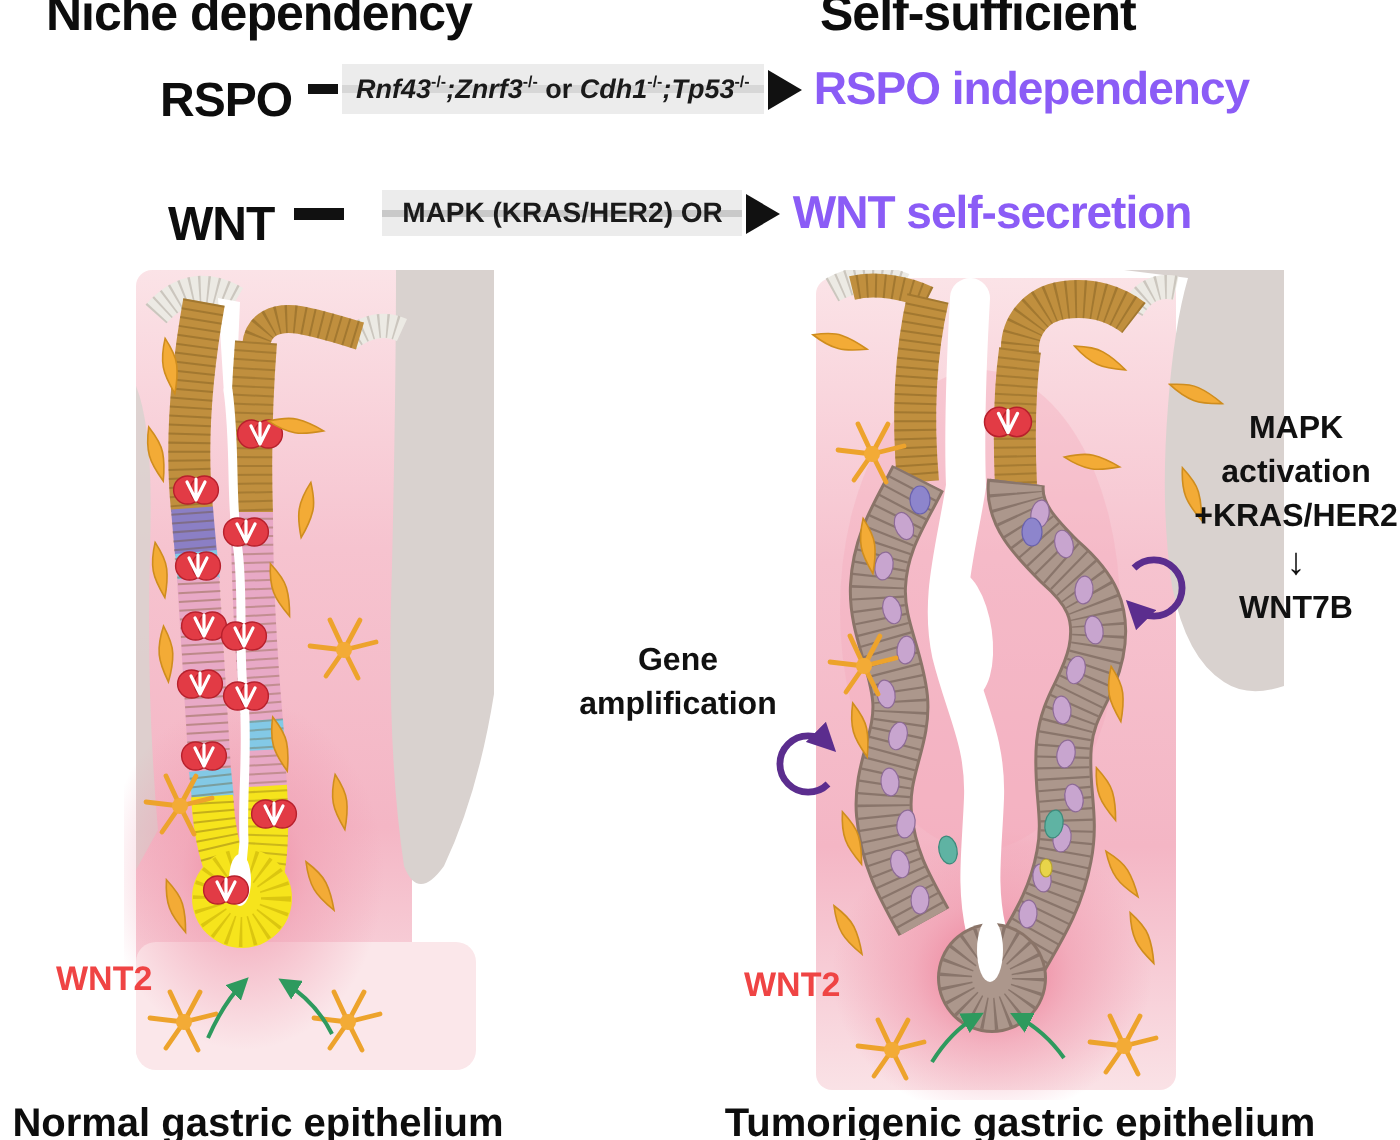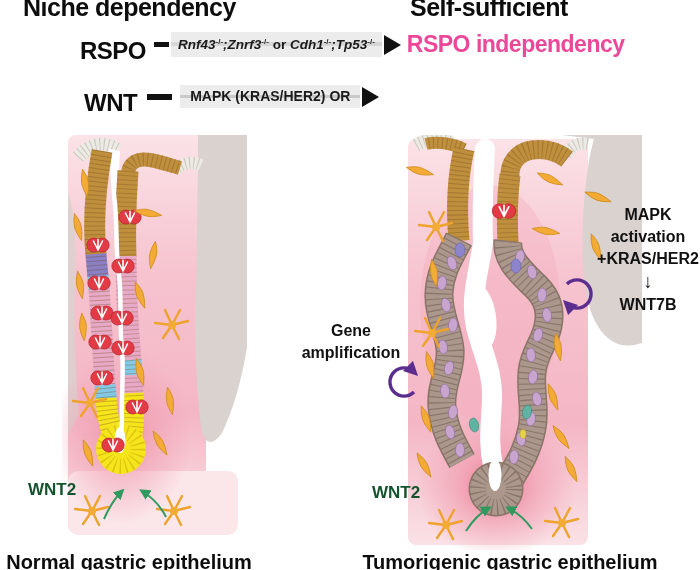--- a/index.html
+++ b/index.html
@@ -19,7 +19,7 @@
      background:linear-gradient(to bottom,#ececec 0 44%,#c9c9c9 44% 58%,#ececec 58% 100%);}
   .wntbox .bl{display:block;line-height:17px;}
   .ahead{width:0;height:0;border-left:17px solid #111;border-top:10px solid transparent;border-bottom:10px solid transparent;margin-left:2px;}
-  .result{font-size:23px;font-weight:bold;color:#ec4899;margin-left:6px;letter-spacing:-0.5px;}
+  .result{font-size:23px;font-weight:bold;color:#8b5cf6;margin-left:6px;letter-spacing:-0.5px;}
   .anno{position:absolute;text-align:center;font-weight:bold;color:#111;font-size:16px;line-height:22px;}
   .anno .dn{font-size:19px;line-height:24px;}
   .wnt2{position:absolute;font-size:17px;font-weight:bold;color:#14532d;}

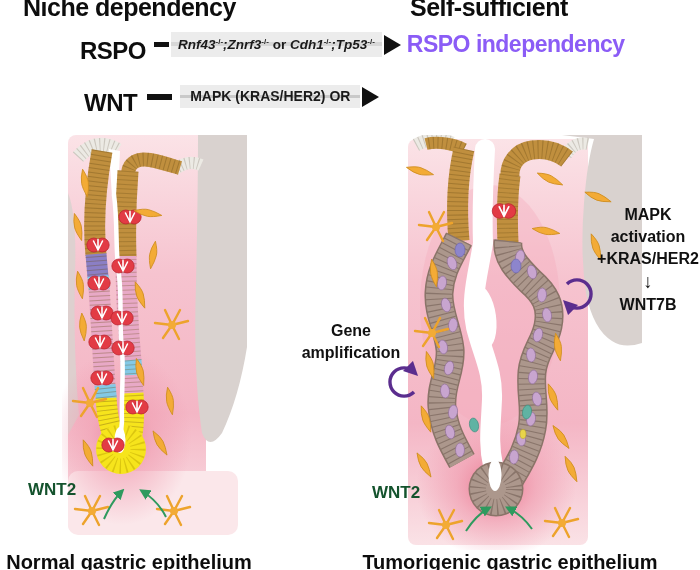--- a/index.html
+++ b/index.html
@@ -39,7 +39,7 @@
   <span class="result">RSPO independency</span>
 </div>
 
-<div class="prow" style="left:84px;top:76px">
+<div class="prow" style="left:84px;top:86px">
   <span class="rowlabel">WNT</span>
   <span class="dash2"></span>
   <span class="wntbox">

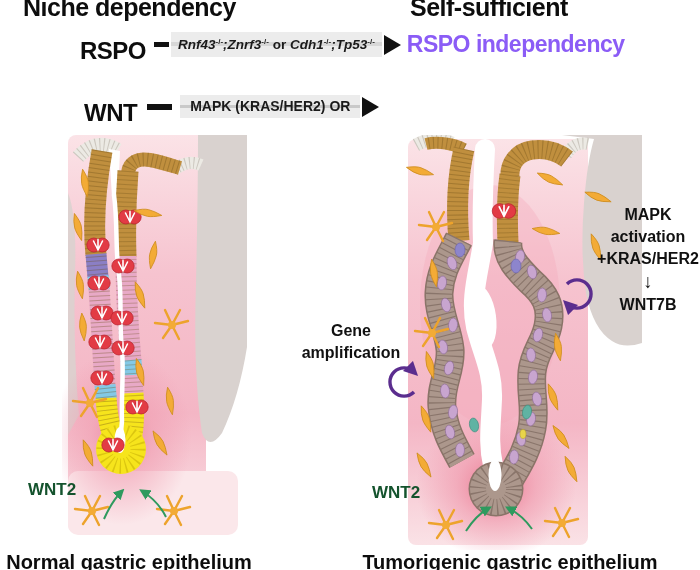--- a/index.html
+++ b/index.html
@@ -15,7 +15,7 @@
      background:linear-gradient(to bottom,#ececec 0 42%,#d7d7d7 42% 58%,#ececec 58% 100%);}
   .genebox em{font-style:italic;}
   .genebox sup{font-size:8px;font-weight:bold;vertical-align:super;line-height:0;}
-  .wntbox{margin-left:8px;padding:3px 10px;font-size:14px;font-weight:bold;color:#1a1a1a;text-align:center;
+  .wntbox{margin-left:19px;padding:3px 10px;font-size:14px;font-weight:bold;color:#1a1a1a;text-align:center;
      background:linear-gradient(to bottom,#ececec 0 44%,#c9c9c9 44% 58%,#ececec 58% 100%);}
   .wntbox .bl{display:block;line-height:17px;}
   .ahead{width:0;height:0;border-left:17px solid #111;border-top:10px solid transparent;border-bottom:10px solid transparent;margin-left:2px;}

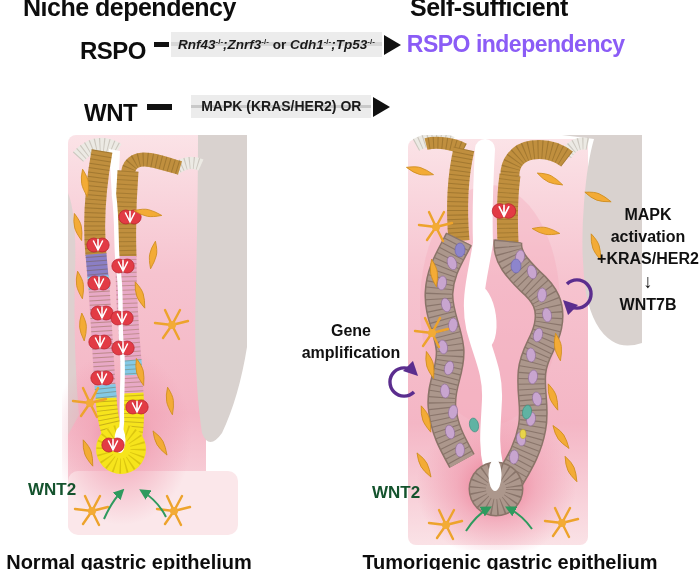--- a/index.html
+++ b/index.html
@@ -46,6 +46,7 @@
     <span class="bl">MAPK (KRAS/HER2) OR</span>
   </span>
   <span class="ahead"></span>
+  <span class="result">WNT self-secretion</span>
 </div>
 
 <svg class="abs" style="left:62px;top:135px" width="185" height="402" viewBox="0 0 185 402">

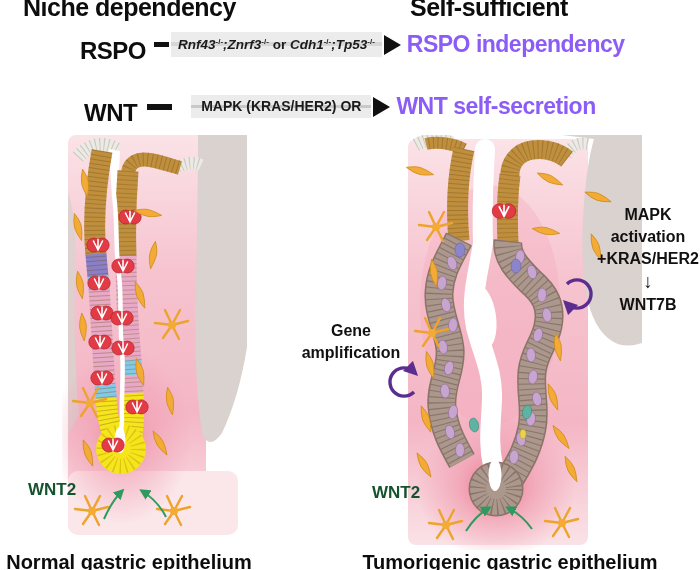--- a/index.html
+++ b/index.html
@@ -282,7 +282,7 @@
   <div>WNT7B</div>
 </div>
 
-<div class="anno" style="left:296px;top:320px;width:110px">
+<div class="anno" style="left:284px;top:320px;width:110px">
   <div>Gene</div>
   <div>amplification</div>
   <div style="height:12px"></div>

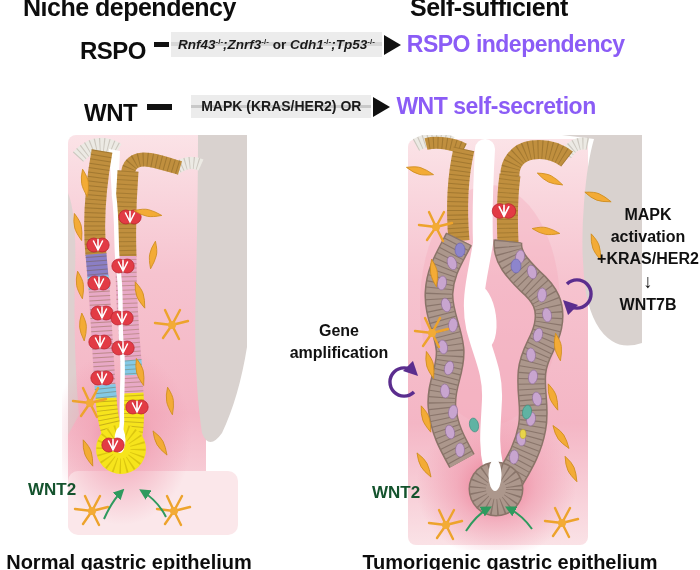--- a/index.html
+++ b/index.html
@@ -22,7 +22,7 @@
   .result{font-size:23px;font-weight:bold;color:#8b5cf6;margin-left:6px;letter-spacing:-0.5px;}
   .anno{position:absolute;text-align:center;font-weight:bold;color:#111;font-size:16px;line-height:22px;}
   .anno .dn{font-size:19px;line-height:24px;}
-  .wnt2{position:absolute;font-size:17px;font-weight:bold;color:#14532d;}
+  .wnt2{position:absolute;font-size:17px;font-weight:bold;color:#ef4444;}
   .caption{position:absolute;top:551px;font-size:20px;font-weight:bold;color:#0d0d0d;text-align:center;white-space:nowrap;}
 </style>
 </head>

